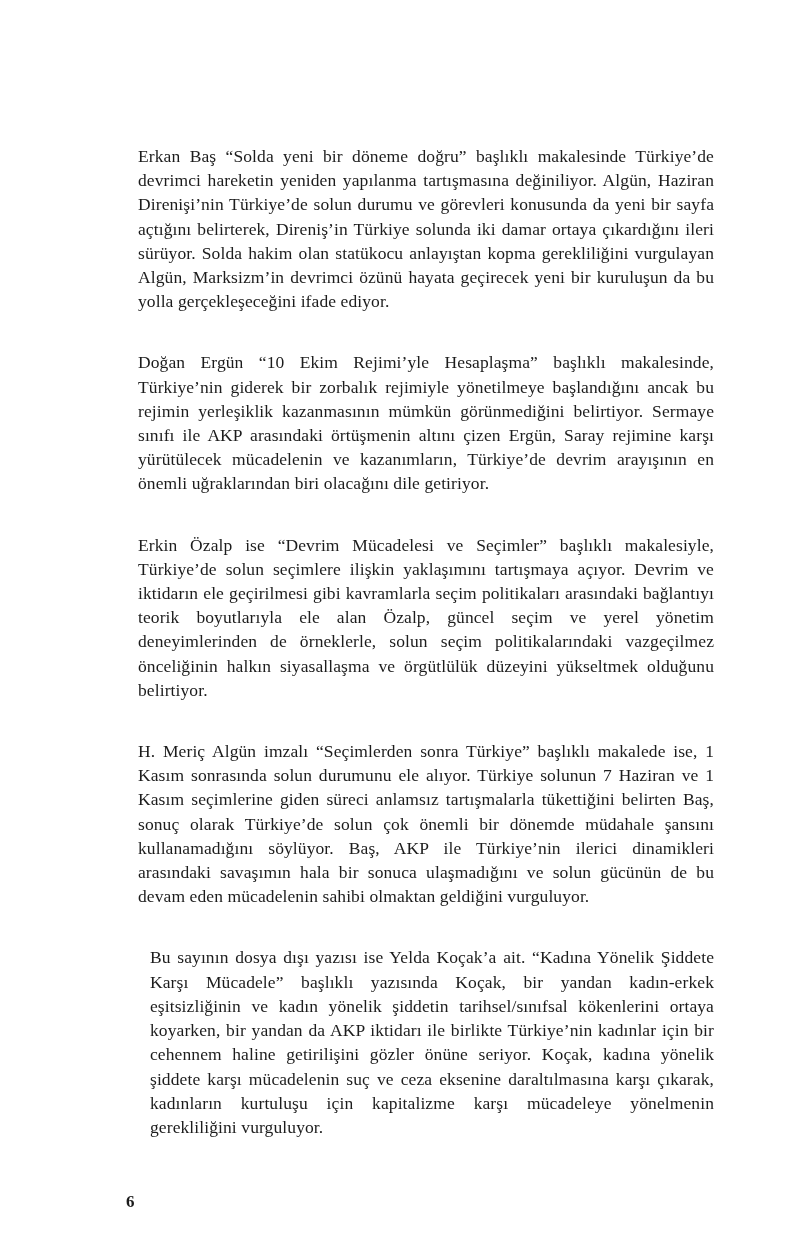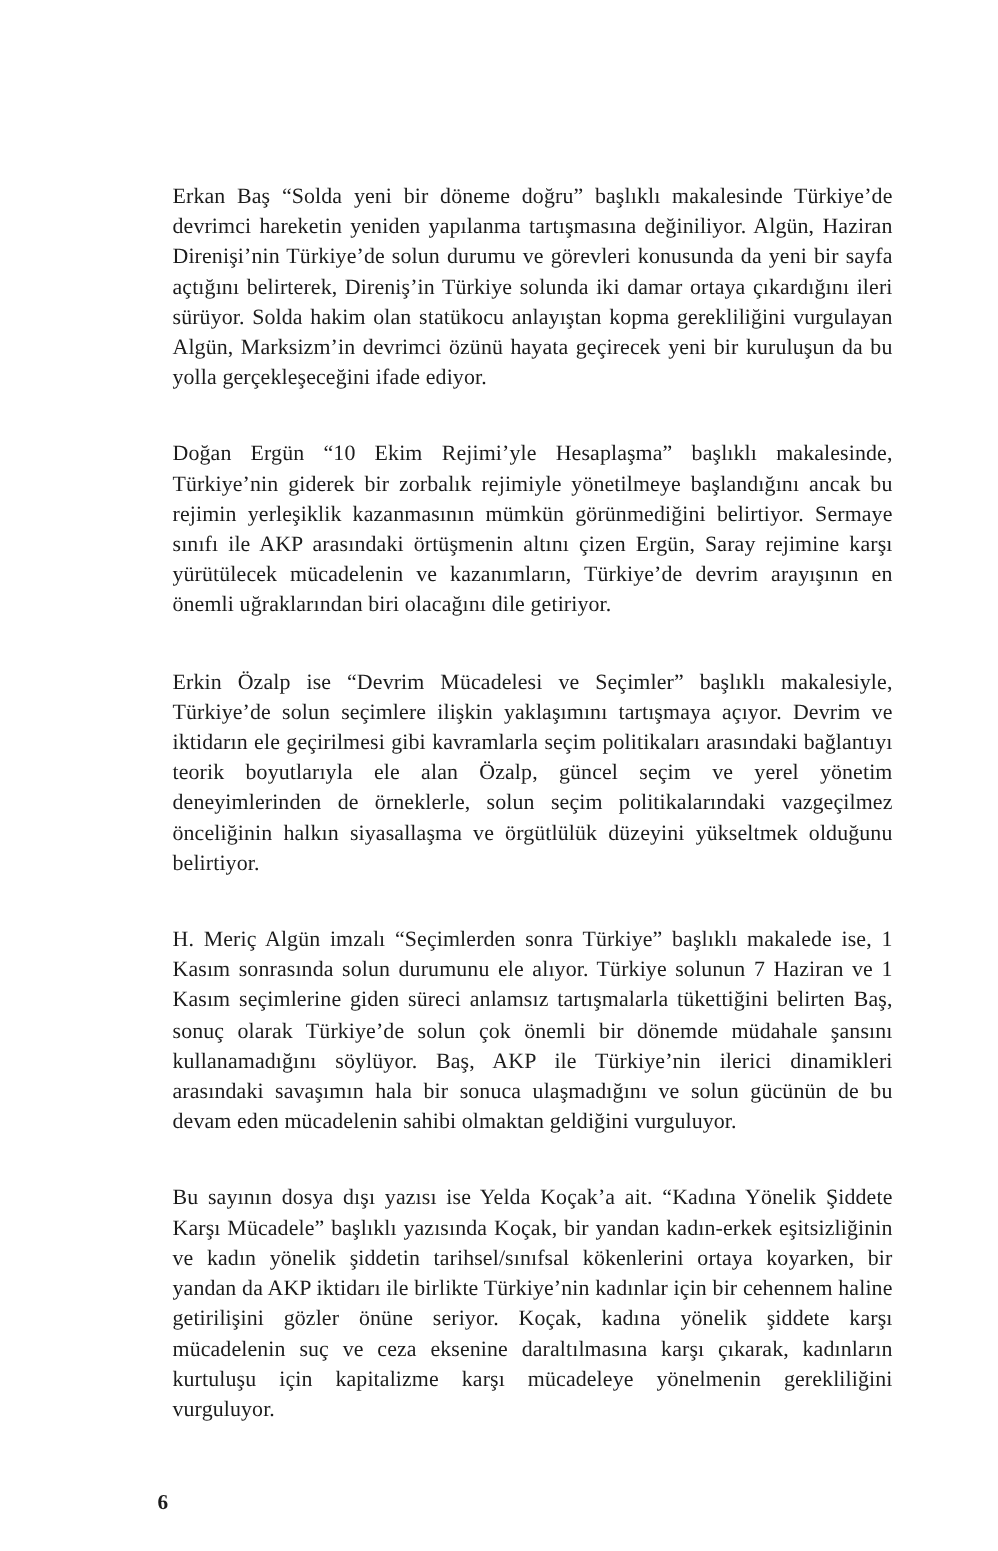--- a/index.html
+++ b/index.html
@@ -38,6 +38,7 @@
 
     .text-block p:last-child {
       margin-bottom: 0;
+      margin-left: 12px;
     }
 
     .page-number {

